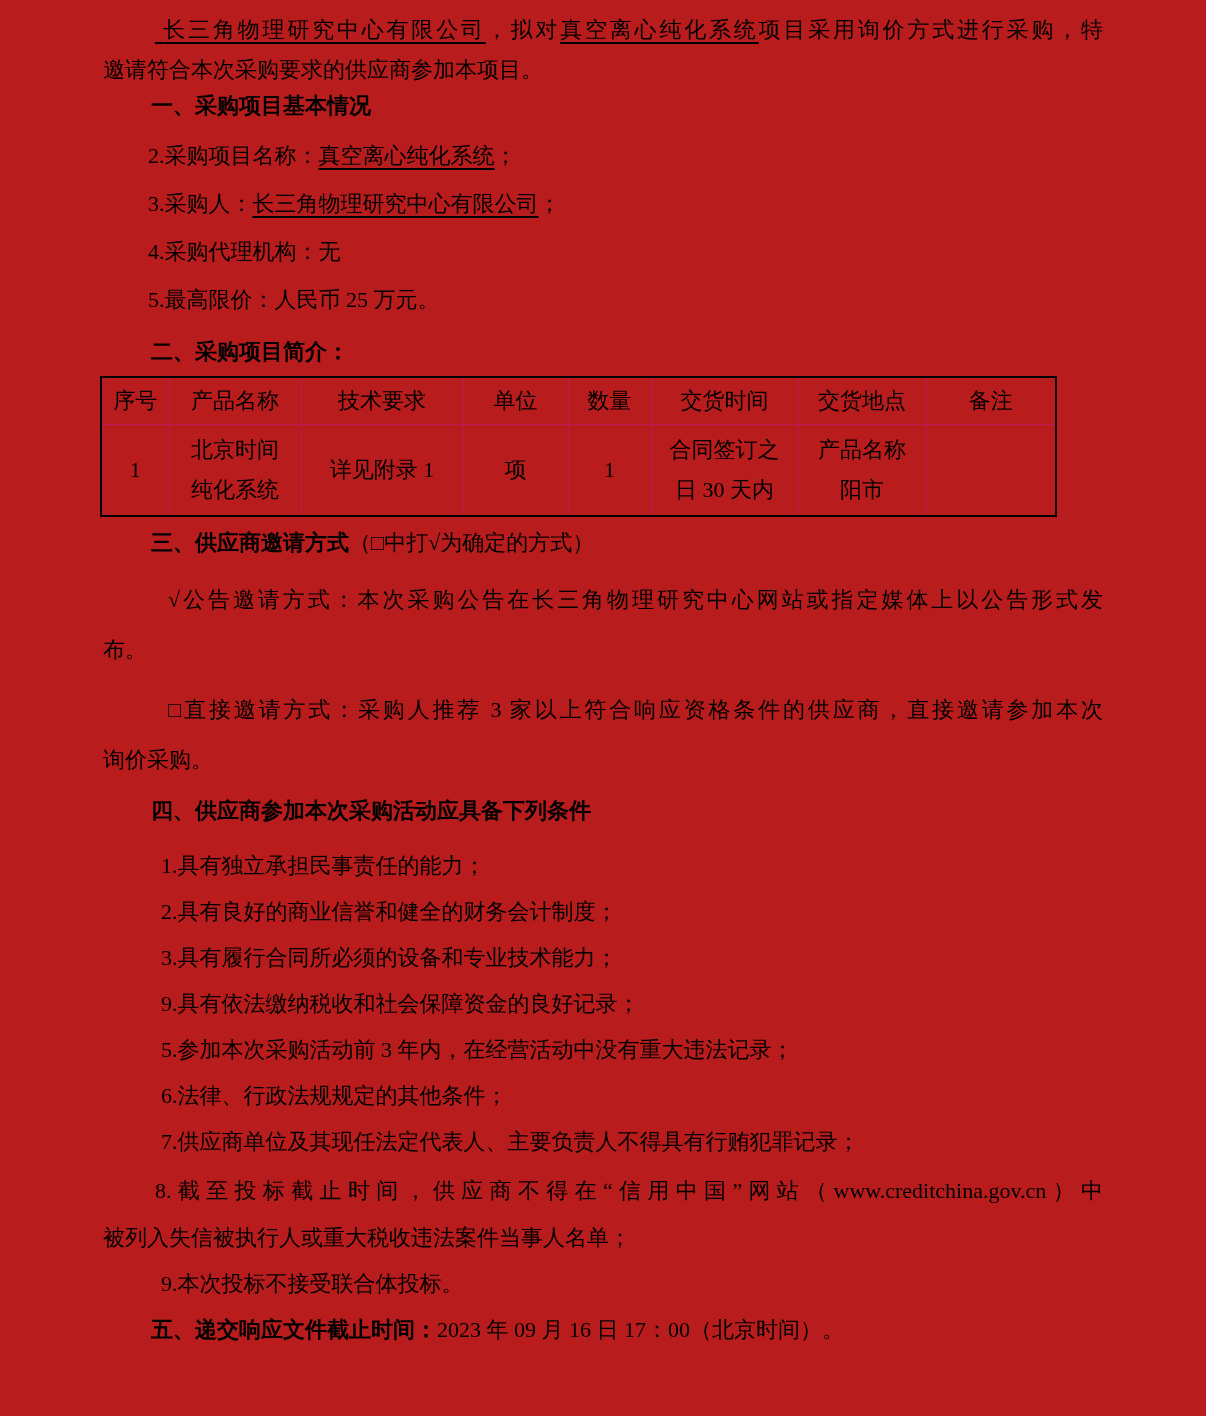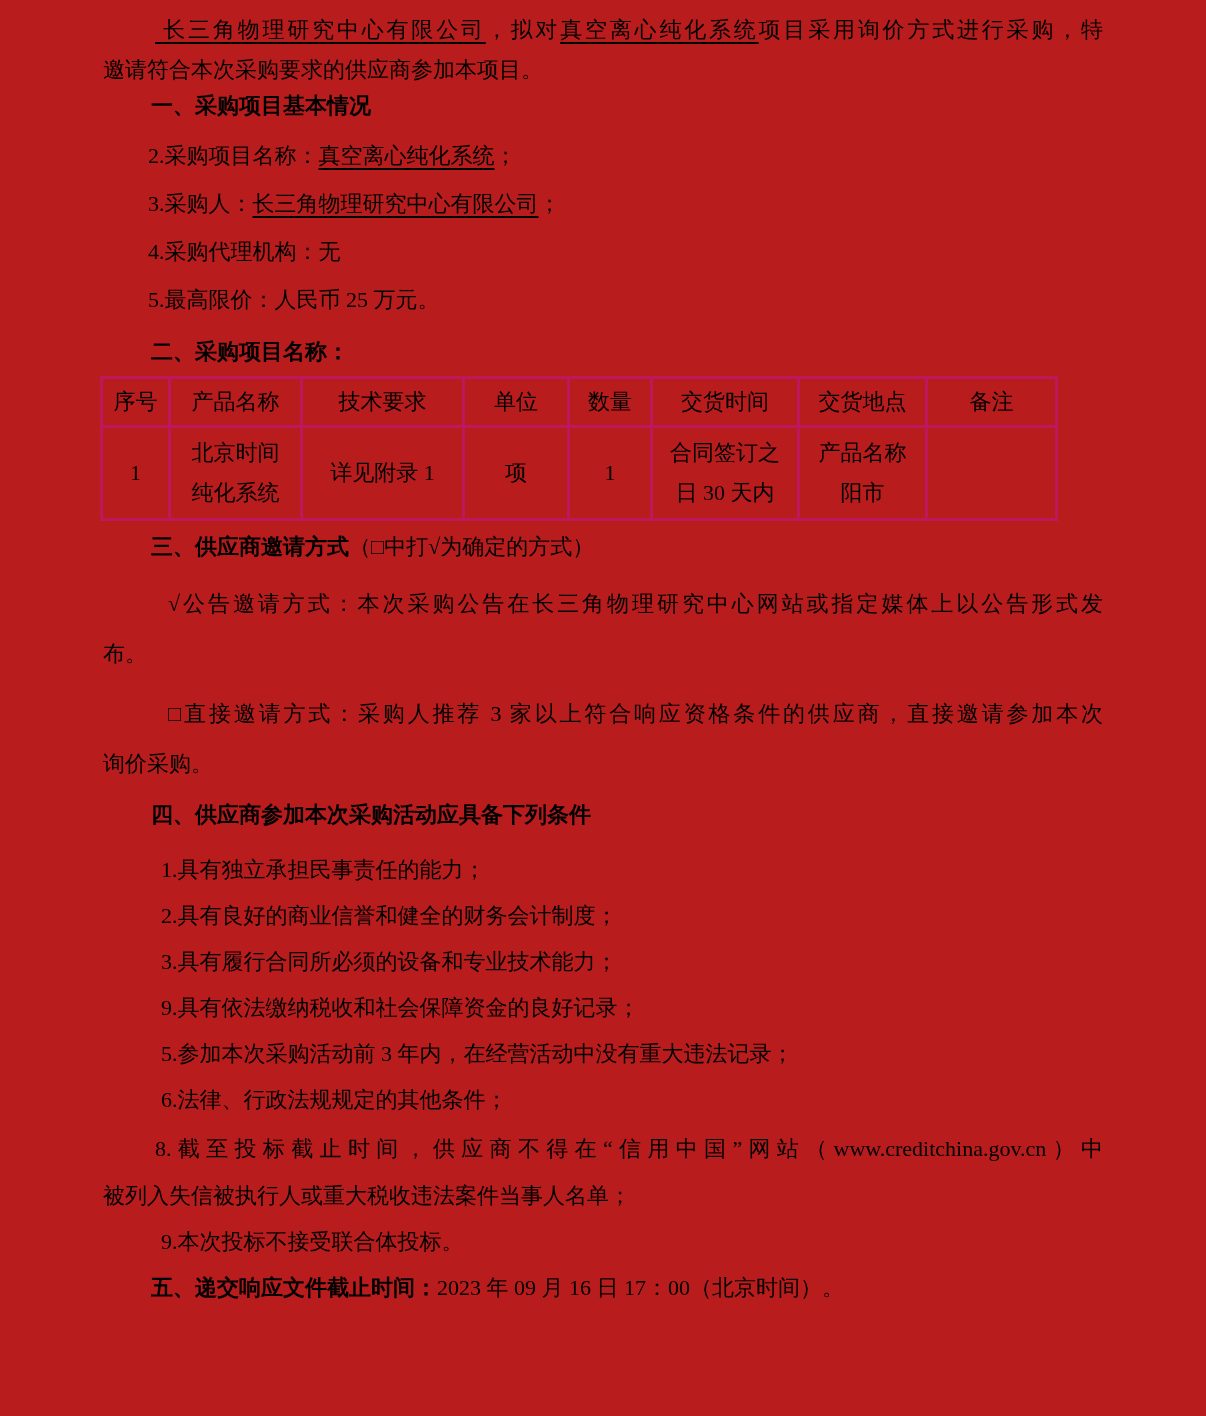--- a/index.html
+++ b/index.html
@@ -81,7 +81,7 @@
     <div class="s1-item">5.最高限价：人民币 25 万元。</div>
   </div>
 
-  <div class="hd hd2">二、采购项目名称：</div>
+  <div class="hd hd2">二、采购项目简介：</div>
   <table class="tbl">
     <colgroup>
       <col style="width:68px">

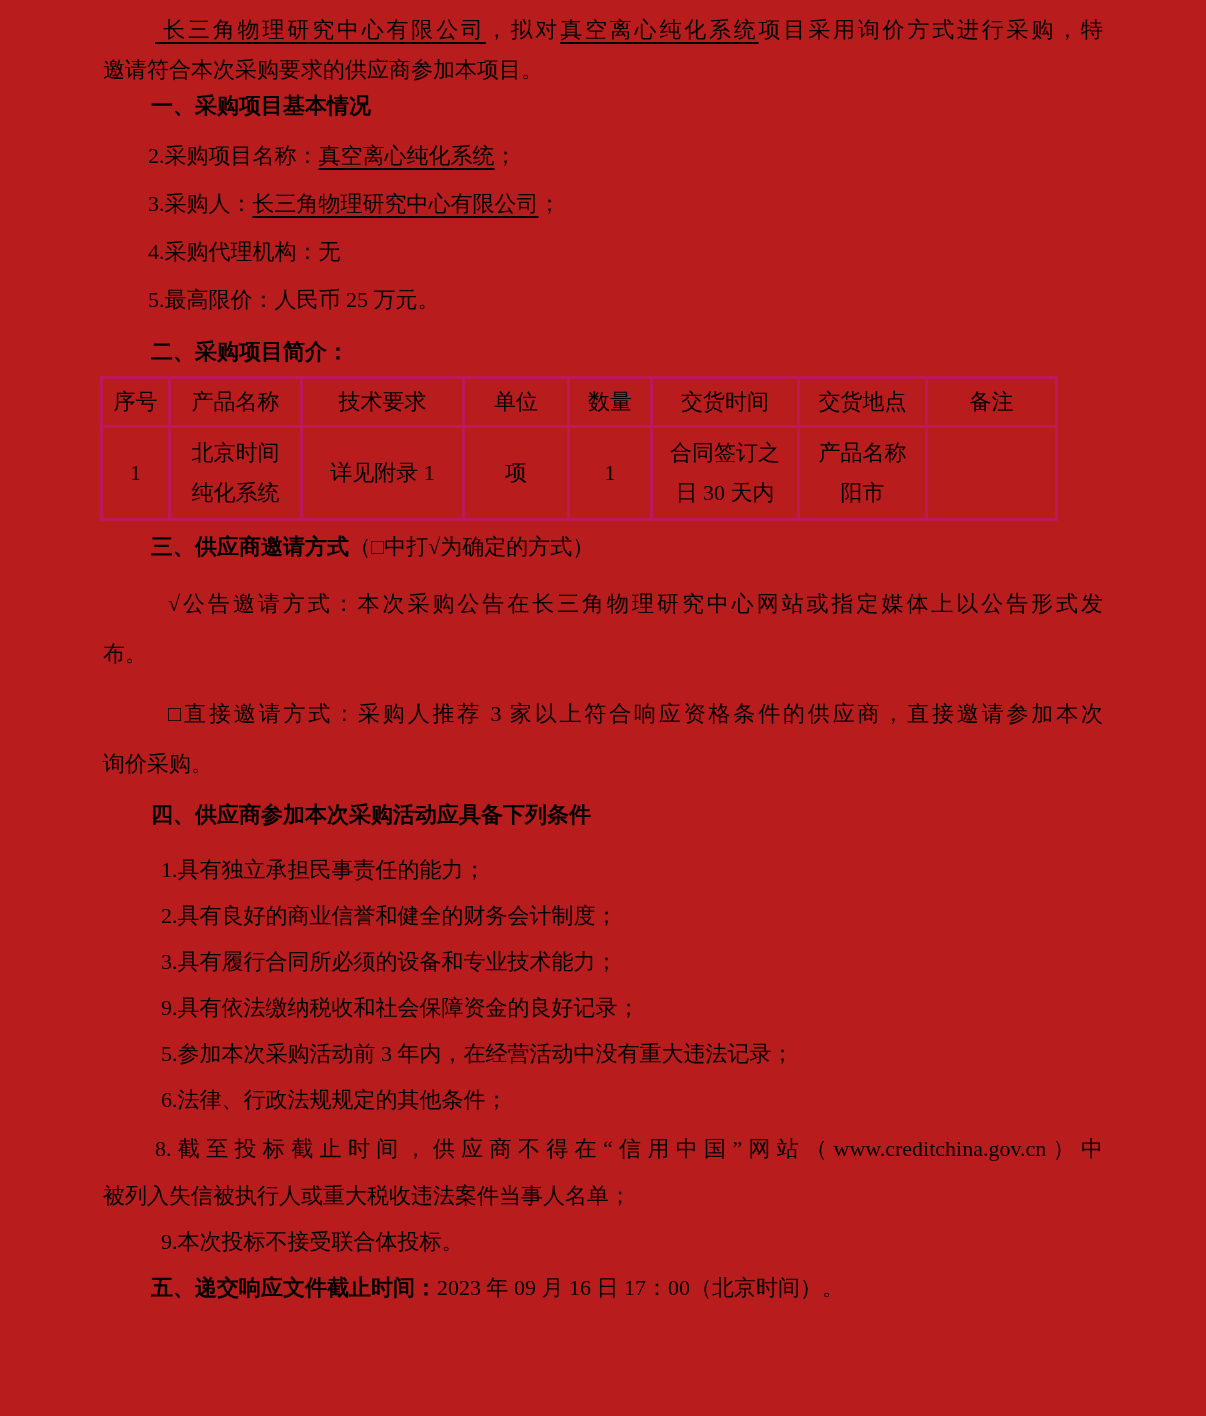--- a/index.html
+++ b/index.html
@@ -43,7 +43,7 @@
     font-size:22px;
   }
   .tbl th, .tbl td {
-    border:3px solid #be185d;
+    border:1px solid #be185d;
     font-weight:400;
     text-align:center;
     vertical-align:middle;

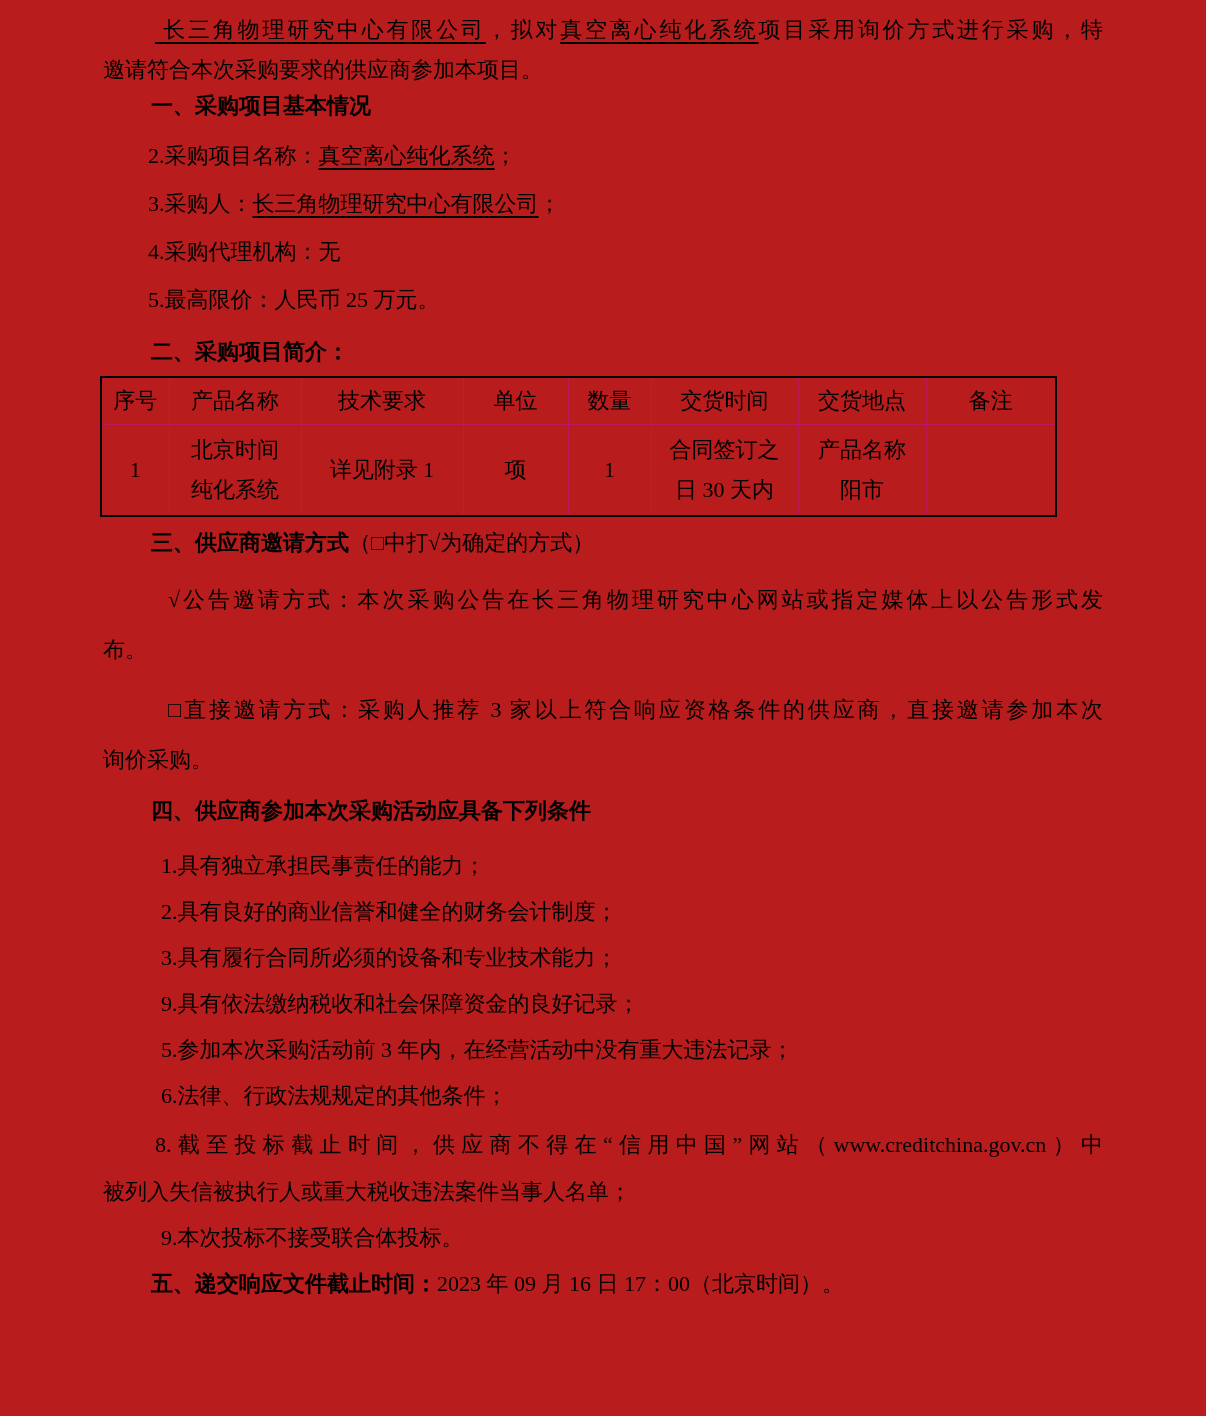--- a/index.html
+++ b/index.html
@@ -149,6 +149,7 @@
   <div class="s4-item">9.具有依法缴纳税收和社会保障资金的良好记录；</div>
   <div class="s4-item">5.参加本次采购活动前 3 年内，在经营活动中没有重大违法记录；</div>
   <div class="s4-item">6.法律、行政法规规定的其他条件；</div>
+  <div class="s4-item">7.供应商单位及其现任法定代表人、主要负责人不得具有行贿犯罪记录；</div>
   <div class="i8 i8a jl">8.截至投标截止时间，供应商不得在“信用中国”网站（www.creditchina.gov.cn）中</div>
   <div class="i8">被列入失信被执行人或重大税收违法案件当事人名单；</div>
   <div class="s4-item">9.本次投标不接受联合体投标。</div>

